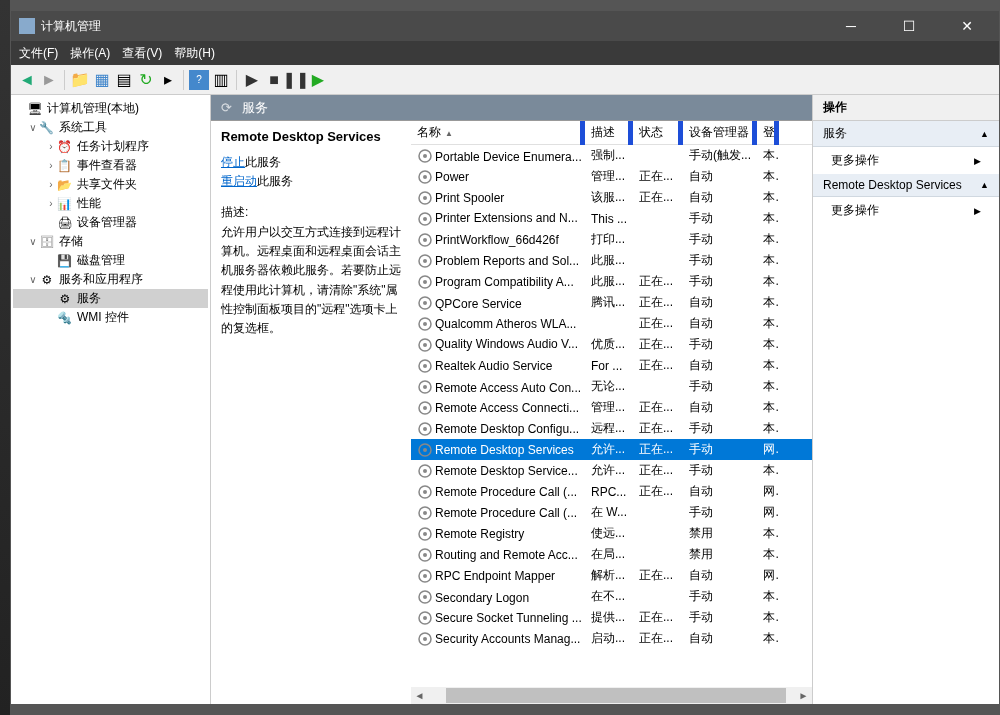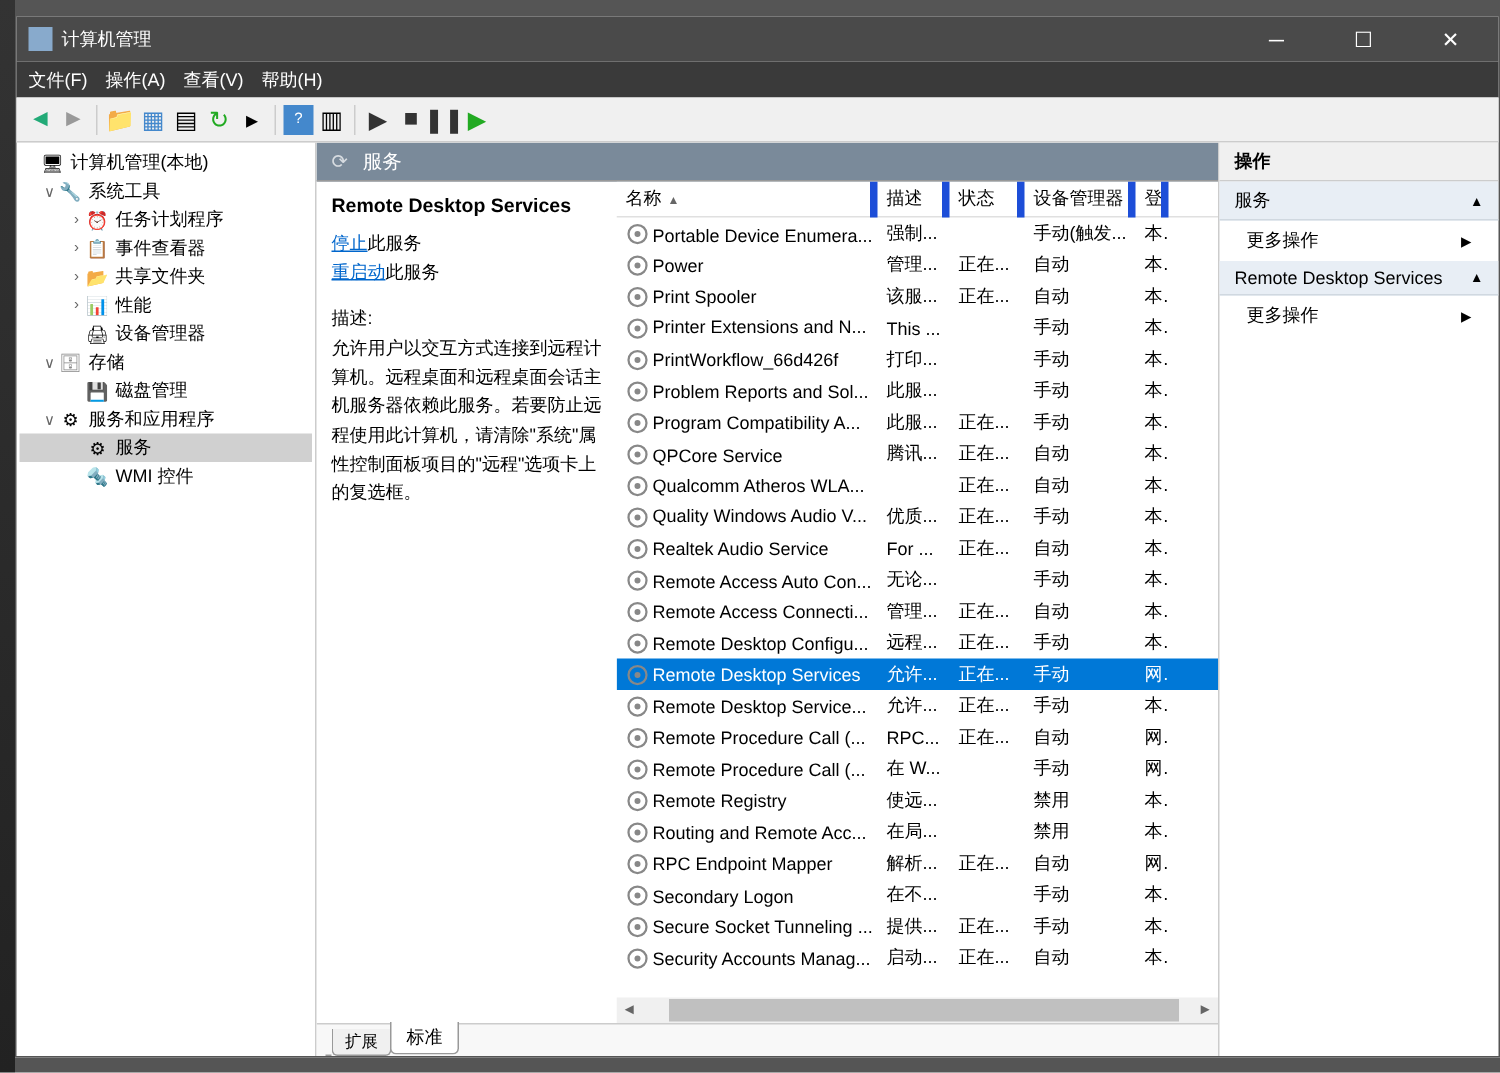--- a/index.html
+++ b/index.html
@@ -506,11 +506,6 @@
           </div>
         </div>
       </div>
-      <div class="tab-bar">
-        <div class="tab-lead"></div>
-        <div class="tab inactive">扩展</div>
-        <div class="tab">标准</div>
-      </div>
     </div>
 
     <div class="right-panel">

